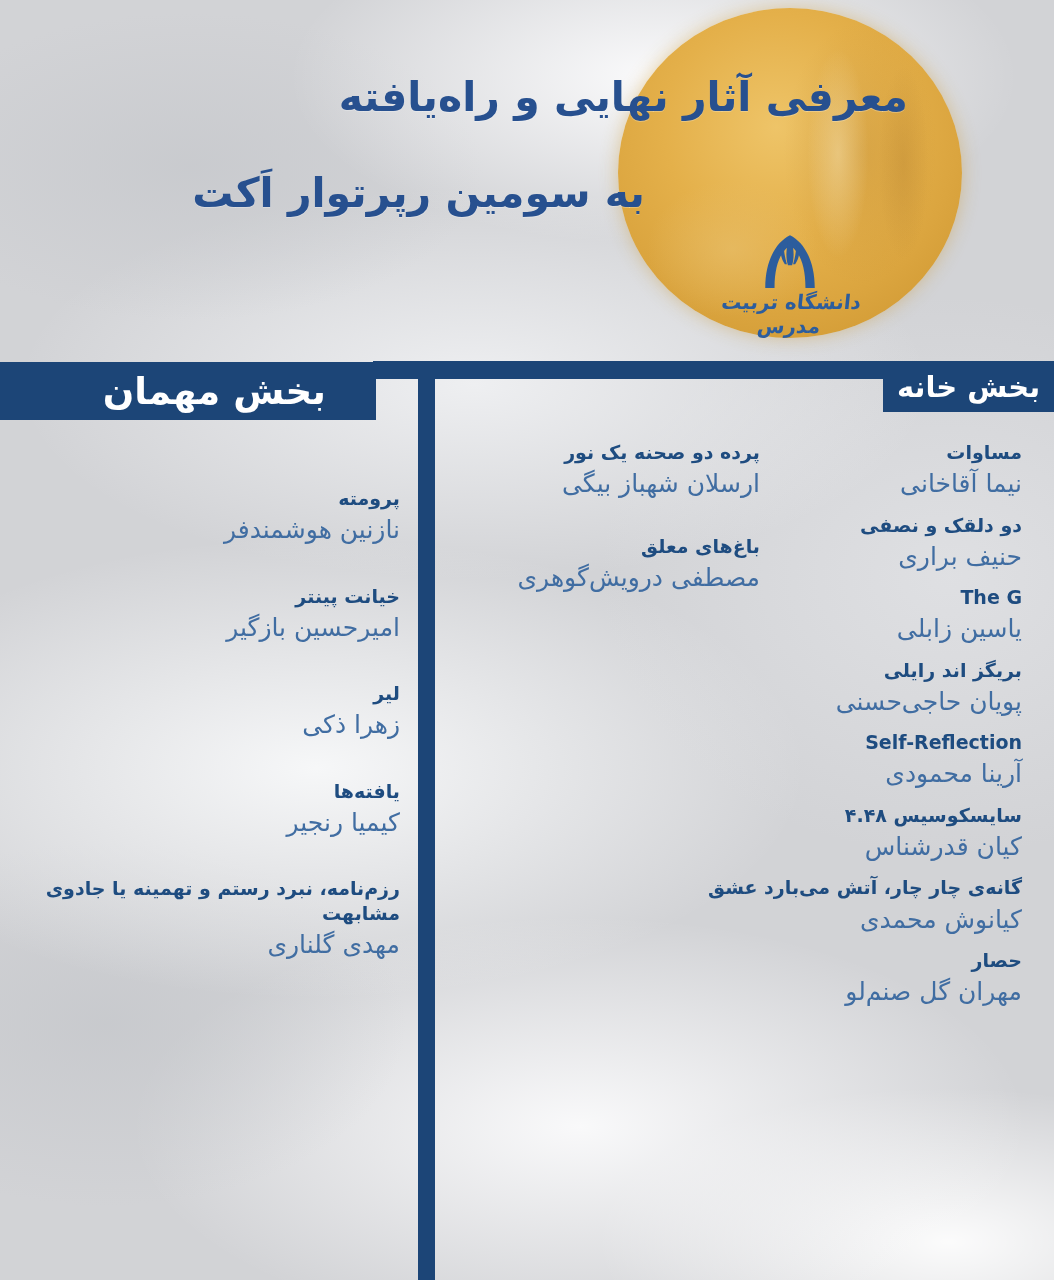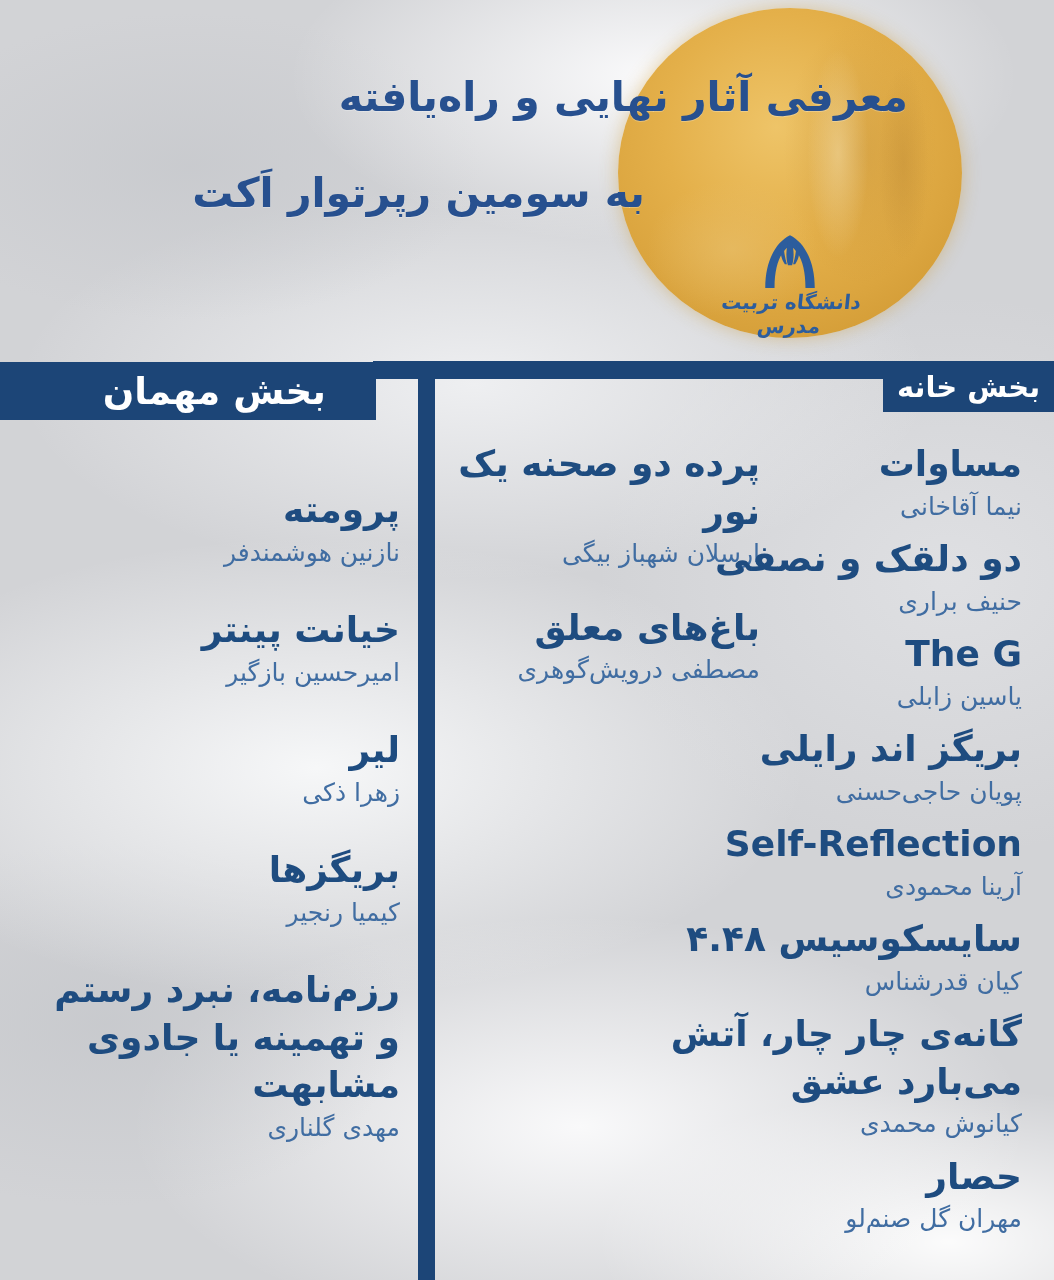--- a/index.html
+++ b/index.html
@@ -74,7 +74,7 @@
   .col-inner{top:440px;right:294px;width:332px;gap:33px;}
   .col-outer{top:440px;right:32px;width:352px;gap:12px;}
   .entry{display:block;}
-  .entry-title{font-size:36px;font-weight:bold;color:#1e4c80;line-height:1.32;}
+  .entry-title{font-size:19px;font-weight:bold;color:#1e4c80;line-height:1.32;}
   .entry-author{font-size:25px;color:#406da2;line-height:1.3;margin-top:3px;}
 </style>
 </head>

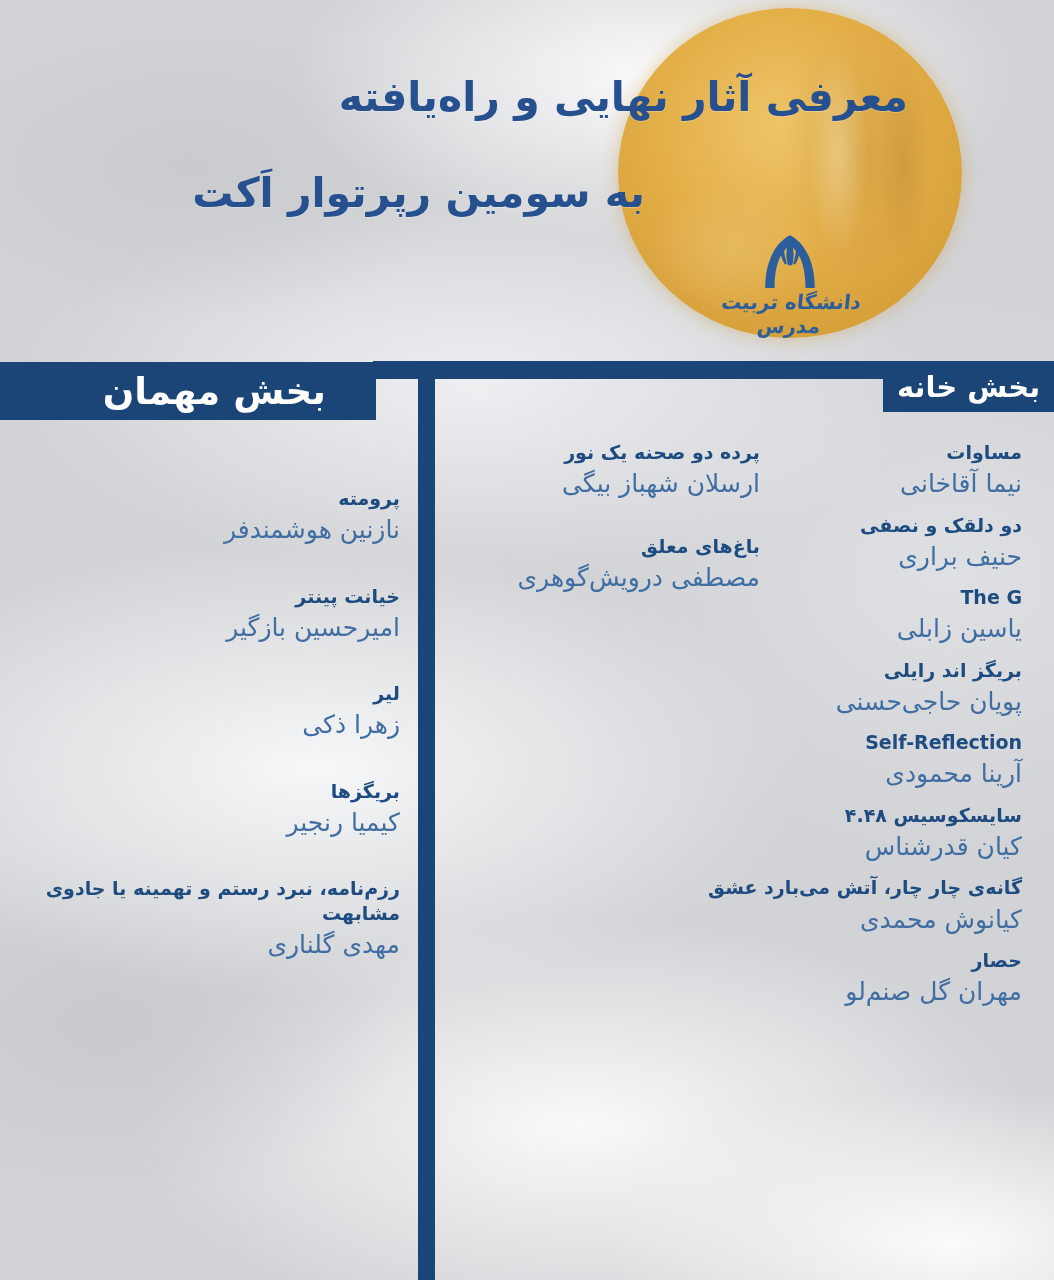--- a/index.html
+++ b/index.html
@@ -127,7 +127,7 @@
       <div class="entry-author">زهرا ذکی</div>
     </div>
     <div class="entry">
-      <div class="entry-title">بریگز‌ها</div>
+      <div class="entry-title">یافته‌ها</div>
       <div class="entry-author">کیمیا رنجیر</div>
     </div>
     <div class="entry">

